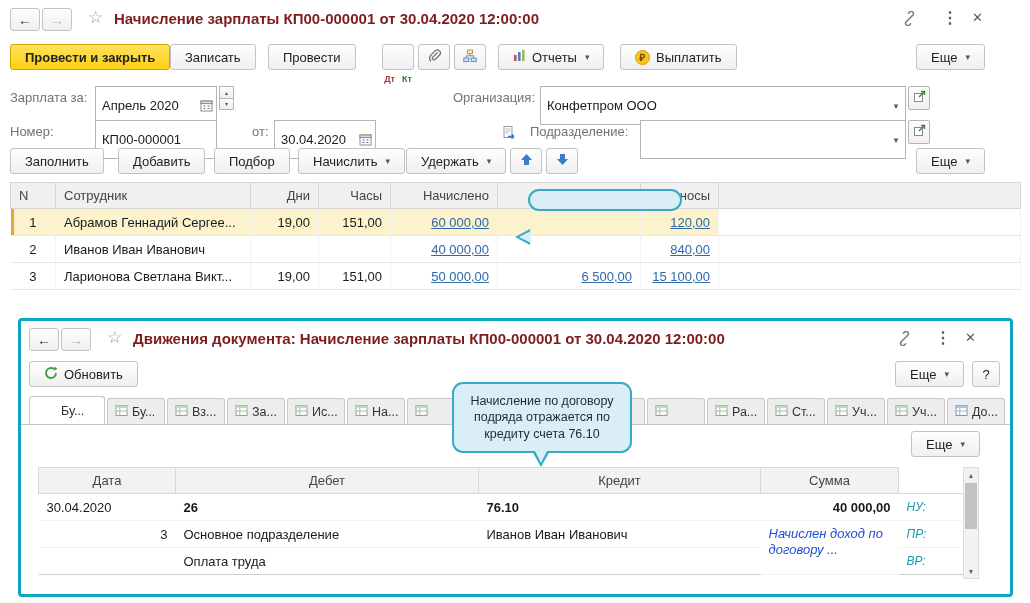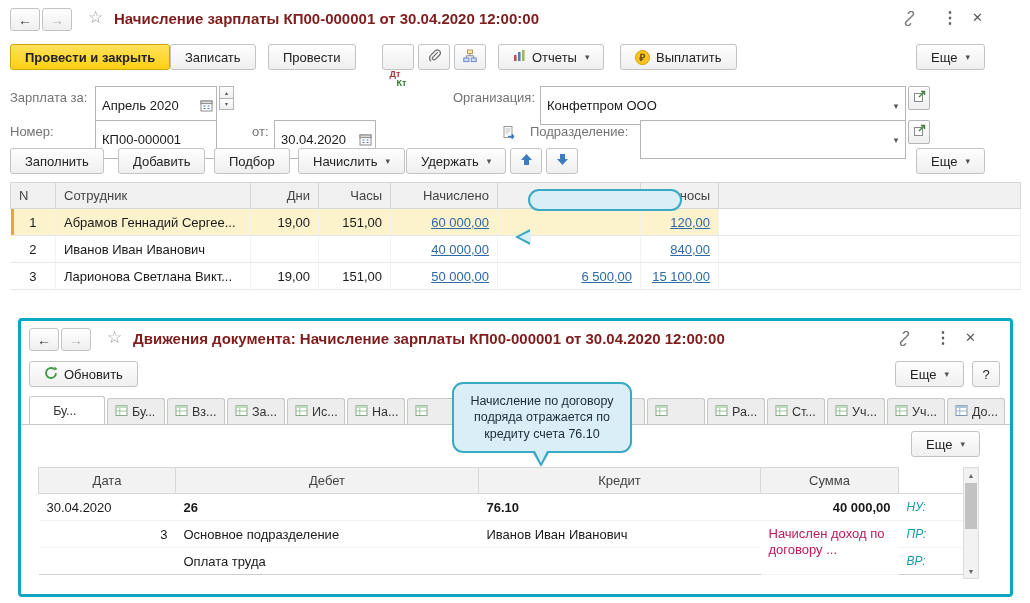--- a/index.html
+++ b/index.html
@@ -37,7 +37,7 @@
   .sp-btn + .sp-btn { border-top:none; }
   .ico-plain { position:absolute; width:24px; height:22px; display:flex; align-items:center; justify-content:center; cursor:pointer; }
 
-  .dtkt { display:flex; flex-direction:column; font-size:9px; line-height:9px; font-weight:normal; font-style:normal;margin-top:44px; }
+  .dtkt { display:flex; flex-direction:row; font-size:9px; line-height:9px; font-weight:normal; font-style:normal;margin-top:44px; }
   .dtkt .dt { color:#a83838; } .dtkt .kt { color:#2f7a2f; padding-left:7px; }
   .dtkt.small { font-size:6.5px; line-height:6.5px; }
   .dtkt.small .kt { padding-left:5px; }

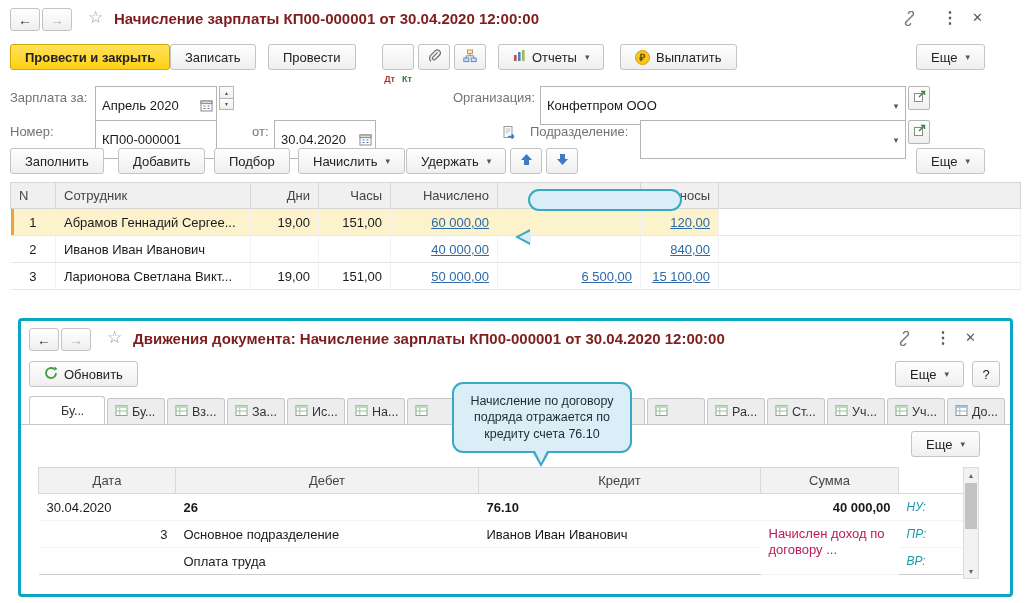--- a/index.html
+++ b/index.html
@@ -89,7 +89,7 @@
   table.mgrid td.acct { font-weight:bold; }
   table.mgrid td.sum-b { font-weight:bold; text-align:right; }
   table.mgrid td.r { text-align:right; }
-  table.mgrid td.note { color:#be185d; white-space:normal; vertical-align:top; padding-top:5px; line-height:1.25; }
+  table.mgrid td.note { font-style:italic; color:#1d4ed8; white-space:normal; vertical-align:top; padding-top:5px; line-height:1.25; }
   table.mgrid td.tag { font-style:italic; color:#189aa8; font-size:12px; }
   .vscroll { position:absolute; left:942px; top:146px; width:16px; height:112px; background:#f2f2f2; border:1px solid #dcdcdc; }
   .vs-arr { position:absolute; left:0; width:14px; height:14px; display:flex; align-items:center; justify-content:center;

